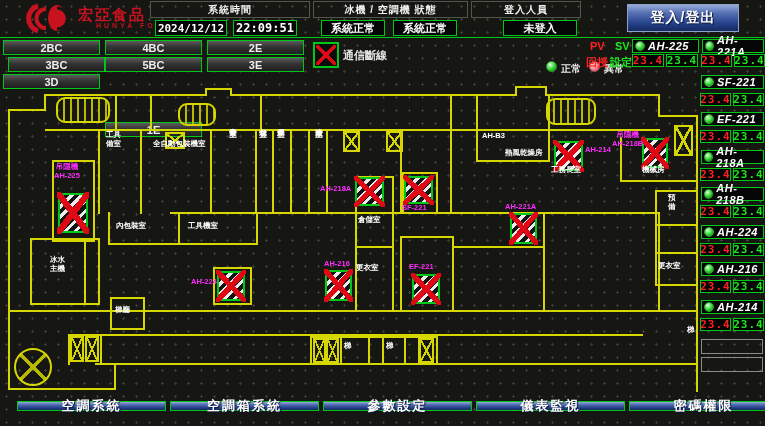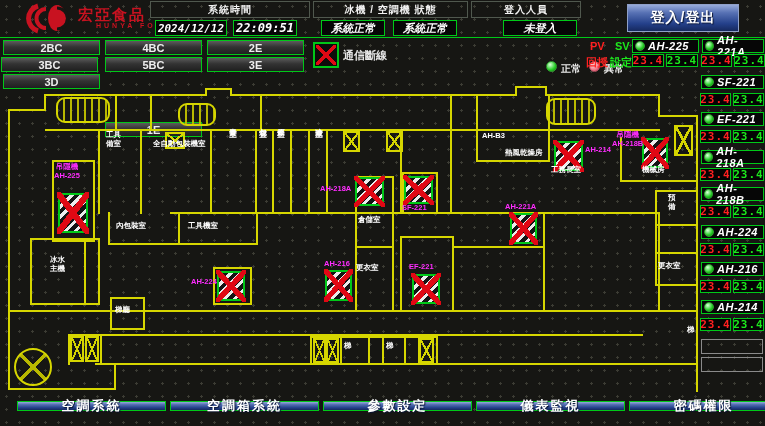--- a/index.html
+++ b/index.html
@@ -18,7 +18,7 @@
   .hcell{position:absolute;border:1px solid #50584e;top:1px;height:17px;display:flex;align-items:center;justify-content:center;
          font-weight:bold;font-size:10px;color:#f2f2f2;letter-spacing:1px;}
   .gbox{position:absolute;border:1px solid #00c818;background:#060606;display:flex;align-items:center;justify-content:center;
-        font-weight:bold;color:#fff;font-style:italic;}
+        font-weight:bold;color:#fff;}
   .brand-cn{position:absolute;left:78px;top:6px;font-size:15px;font-weight:bold;color:#c81220;letter-spacing:2px;}
   .brand-en{position:absolute;left:96px;top:22px;font-size:7px;font-weight:bold;color:#c81220;letter-spacing:3px;}
   .bluebtn{background:linear-gradient(#96aad9,#5771b4 30%,#24408a 72%,#16295e);

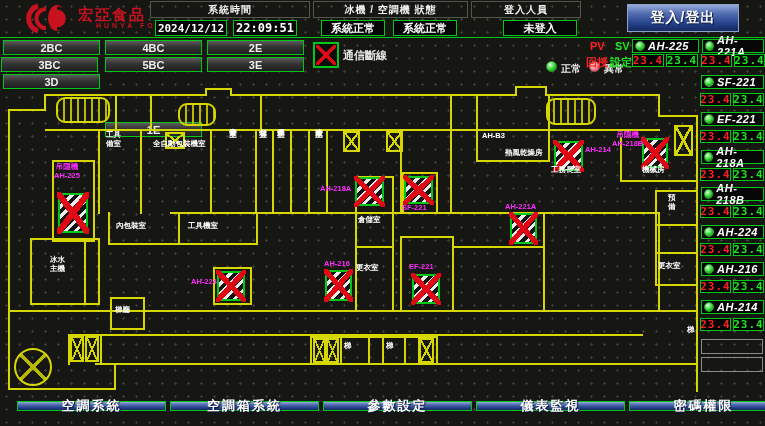--- a/index.html
+++ b/index.html
@@ -102,7 +102,7 @@
       <div class="fbtn" style="left: 3px; top: 40px;">2BC</div>
       <div class="fbtn" style="left: 105px; top: 40px;">4BC</div>
       <div class="fbtn" style="left: 207px; top: 40px;">2E</div>
-      <div class="fbtn" style="left: 1px; top: 57px;">3BC</div>
+      <div class="fbtn" style="left: 8px; top: 57px;">3BC</div>
       <div class="fbtn" style="left: 105px; top: 57px;">5BC</div>
       <div class="fbtn" style="left: 207px; top: 57px;">3E</div>
       <div class="fbtn" style="left: 3px; top: 74px;">3D</div>

